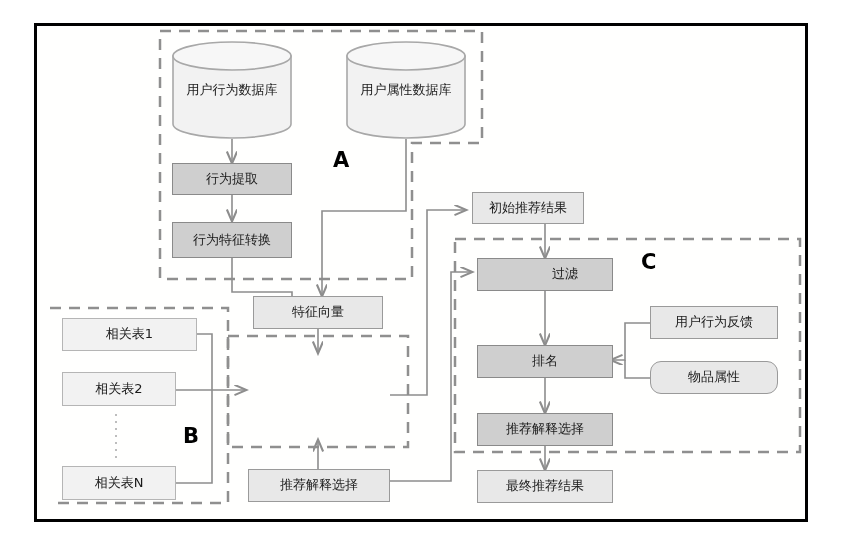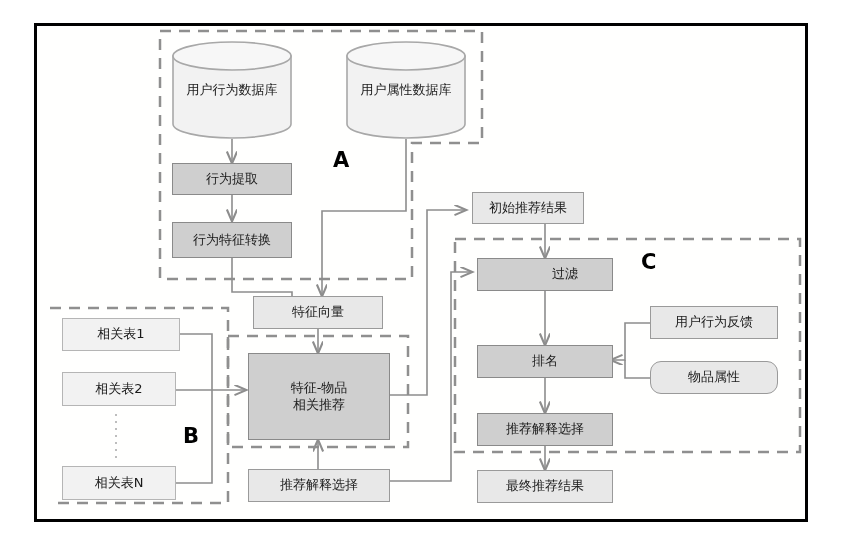--- a/index.html
+++ b/index.html
@@ -92,7 +92,7 @@
 
   <div class="node rect-light" style="left:253px;top:296px;width:130px;height:33px;">特征向量</div>
 
-  <div class="node rect-pale" style="left:62px;top:318px;width:118px;height:33px;">相关表1</div>
+  <div class="node rect-pale" style="left:62px;top:318px;width:135px;height:33px;">相关表1</div>
   <div class="node rect-pale" style="left:62px;top:372px;width:114px;height:34px;">相关表2</div>
   <div class="node rect-pale" style="left:62px;top:466px;width:114px;height:34px;">相关表N</div>
 

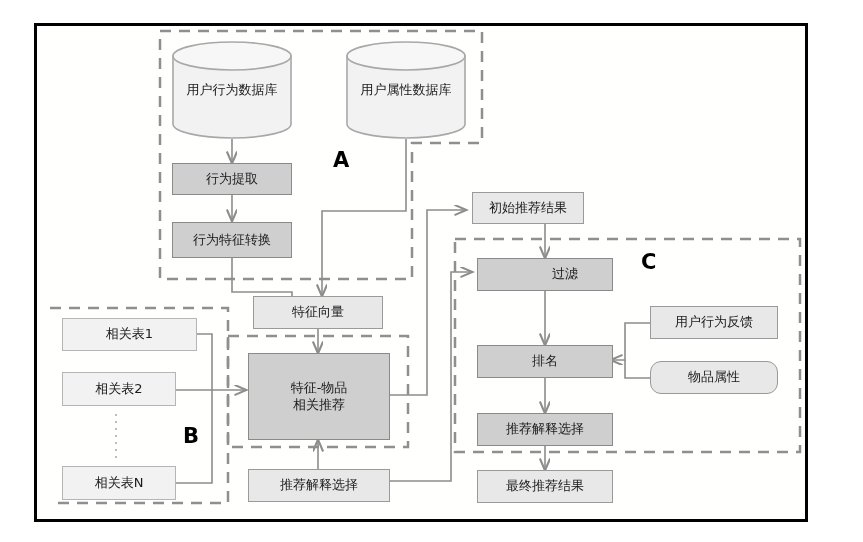--- a/index.html
+++ b/index.html
@@ -100,10 +100,6 @@
     <line x1="3" y1="0" x2="3" y2="46" stroke="#bdbdbd" stroke-width="2" stroke-dasharray="2,5"></line>
   </svg>
 
-  <div class="node rect-dark" style="left:248px;top:353px;width:142px;height:87px;flex-direction:column;">
-    <span>特征-物品</span>
-    <span>相关推荐</span>
-  </div>
 
   <div class="node rect-light" style="left:248px;top:469px;width:142px;height:33px;">推荐解释选择</div>
 

